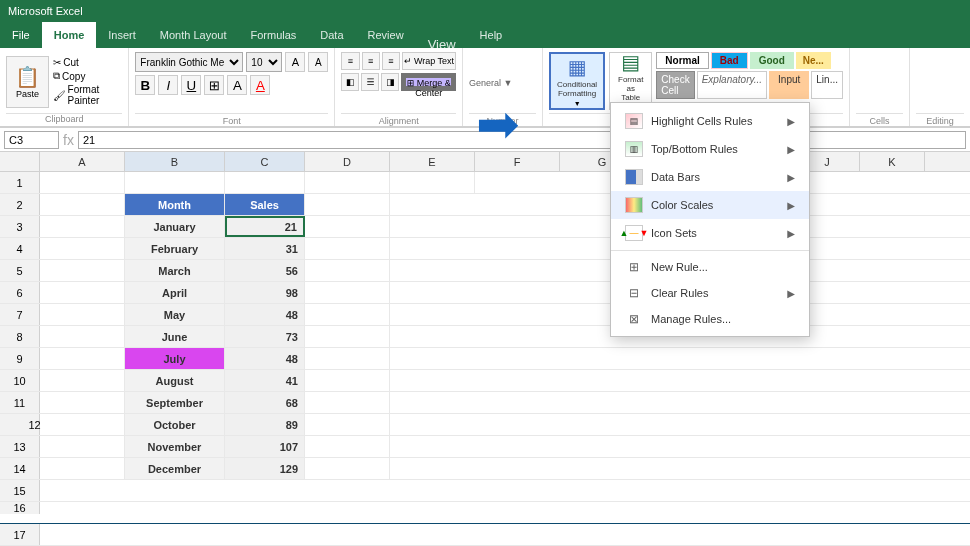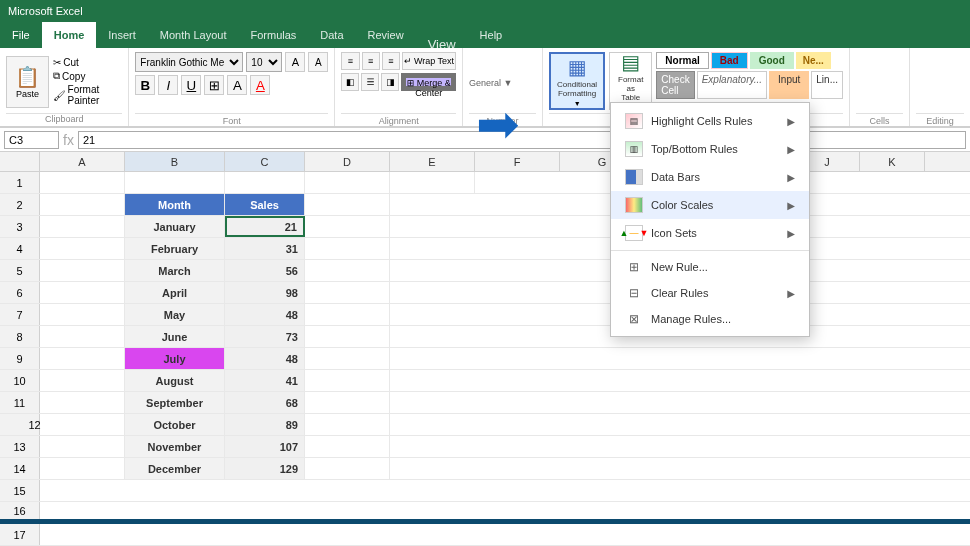--- a/index.html
+++ b/index.html
@@ -276,7 +276,7 @@
         <div style="width:40px; min-width:40px; border-right:1px solid #d0d0d0; background:#f2f2f2; text-align:center; font-size:11px; display:flex; align-items:center; justify-content:center;">15</div>
         <div style="flex:1;"></div>
       </div>
-      <div style="display:flex; height:22px; border-bottom:5px solid #0c4a6e;">
+      <div style="display:flex; height:22px; border-bottom:1px solid #0c4a6e;flex-direction:column;">
         <div style="width:40px; min-width:40px; border-right:1px solid #d0d0d0; background:#f2f2f2; text-align:center; font-size:11px; display:flex; align-items:center; justify-content:center;">16</div>
         <div style="flex:1;"></div>
       </div>

